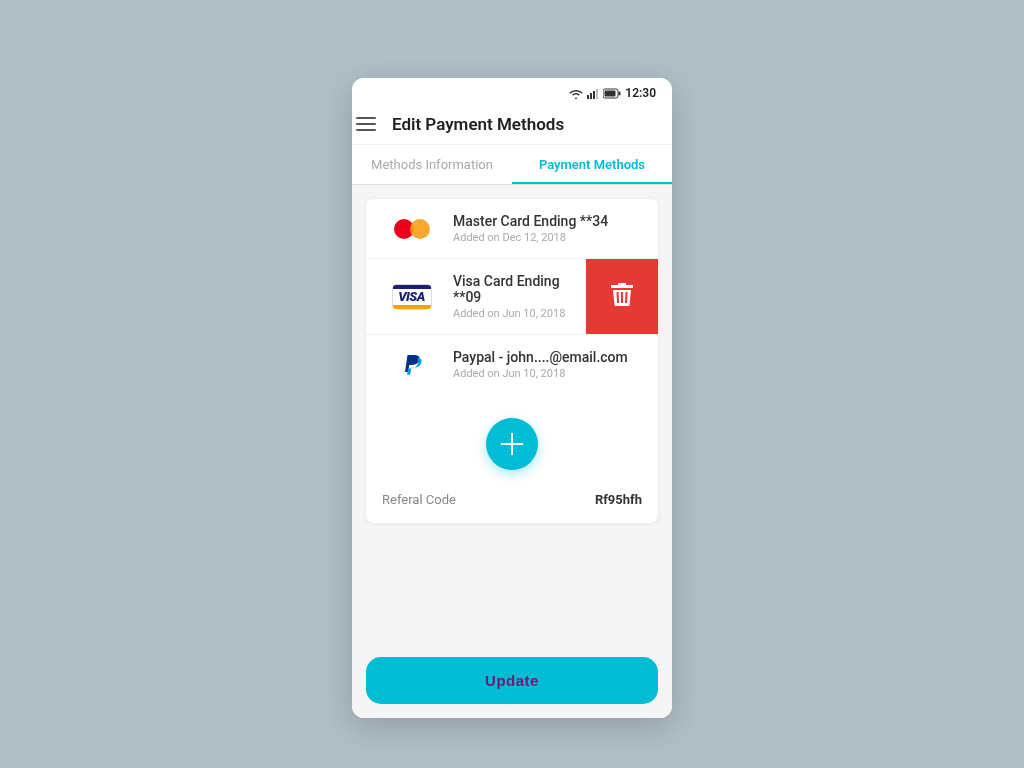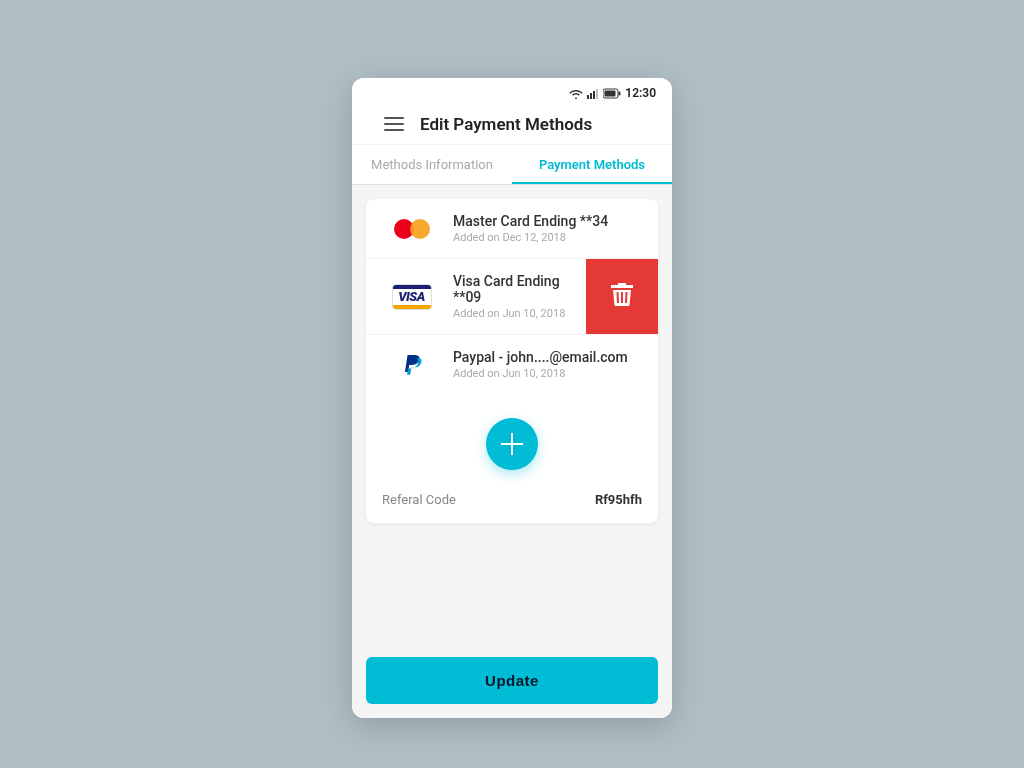--- a/index.html
+++ b/index.html
@@ -51,7 +51,7 @@
     
     .top-bar {
       background: #fff;
-      padding: 10px 16px 10px 32px;
+      padding: 10px 16px 10px 4px;
       display: flex;
       align-items: center;
       gap: 16px;

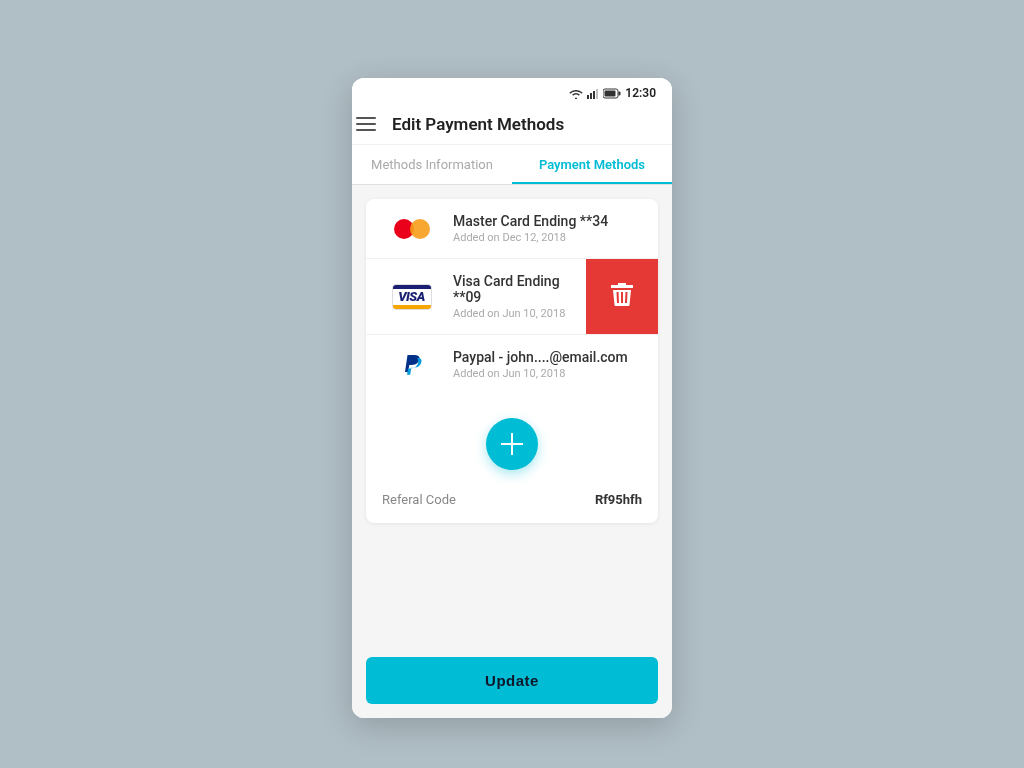--- a/index.html
+++ b/index.html
@@ -257,8 +257,8 @@
       padding: 15px;
       background: #00bcd4;
       border: none;
-      border-radius: 6px;
-      color: #0f172a;
+      border-radius: 15px;
+      color: #701a75;
       font-size: 15px;
       font-weight: 600;
       cursor: pointer;

